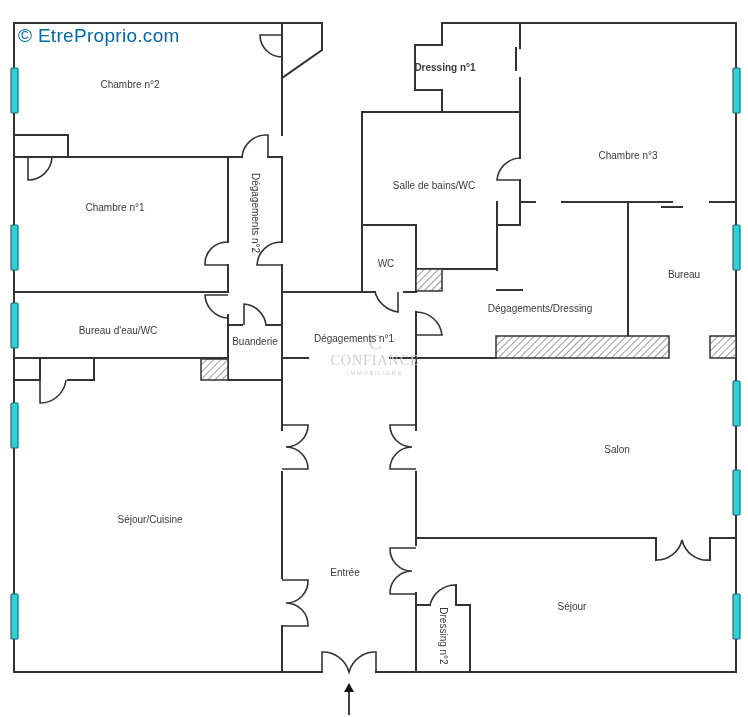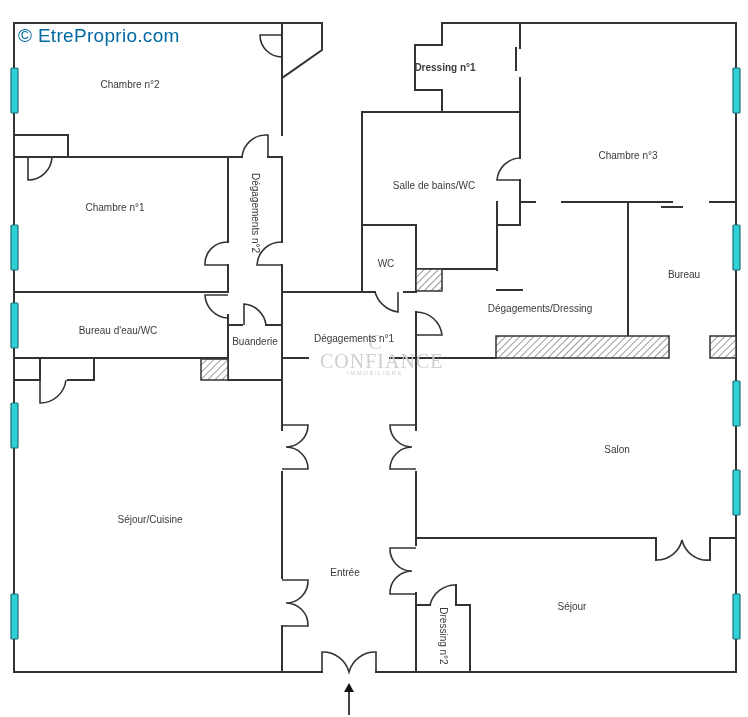--- a/index.html
+++ b/index.html
@@ -14,7 +14,7 @@
   .watermark-top { position: absolute; left: 18px; top: 25px; font-size: 19px; color: #0369a1; letter-spacing: 0.3px; }
   .watermark-logo { position: absolute; left: 320px; top: 332px; width: 110px; text-align: center; color: #cfcfcf; }
   .watermark-logo .c { font-family: "Liberation Serif", serif; font-size: 20px; line-height: 20px; }
-  .watermark-logo .brand { font-family: "Liberation Serif", serif; font-size: 20px; letter-spacing: 1px; line-height: 18px; }
+  .watermark-logo .brand { font-family: "Liberation Serif", serif; font-size: 14px; letter-spacing: 1px; line-height: 18px; }
   .watermark-logo .sub { font-size: 6px; letter-spacing: 1.5px; }
 </style>
 </head>

